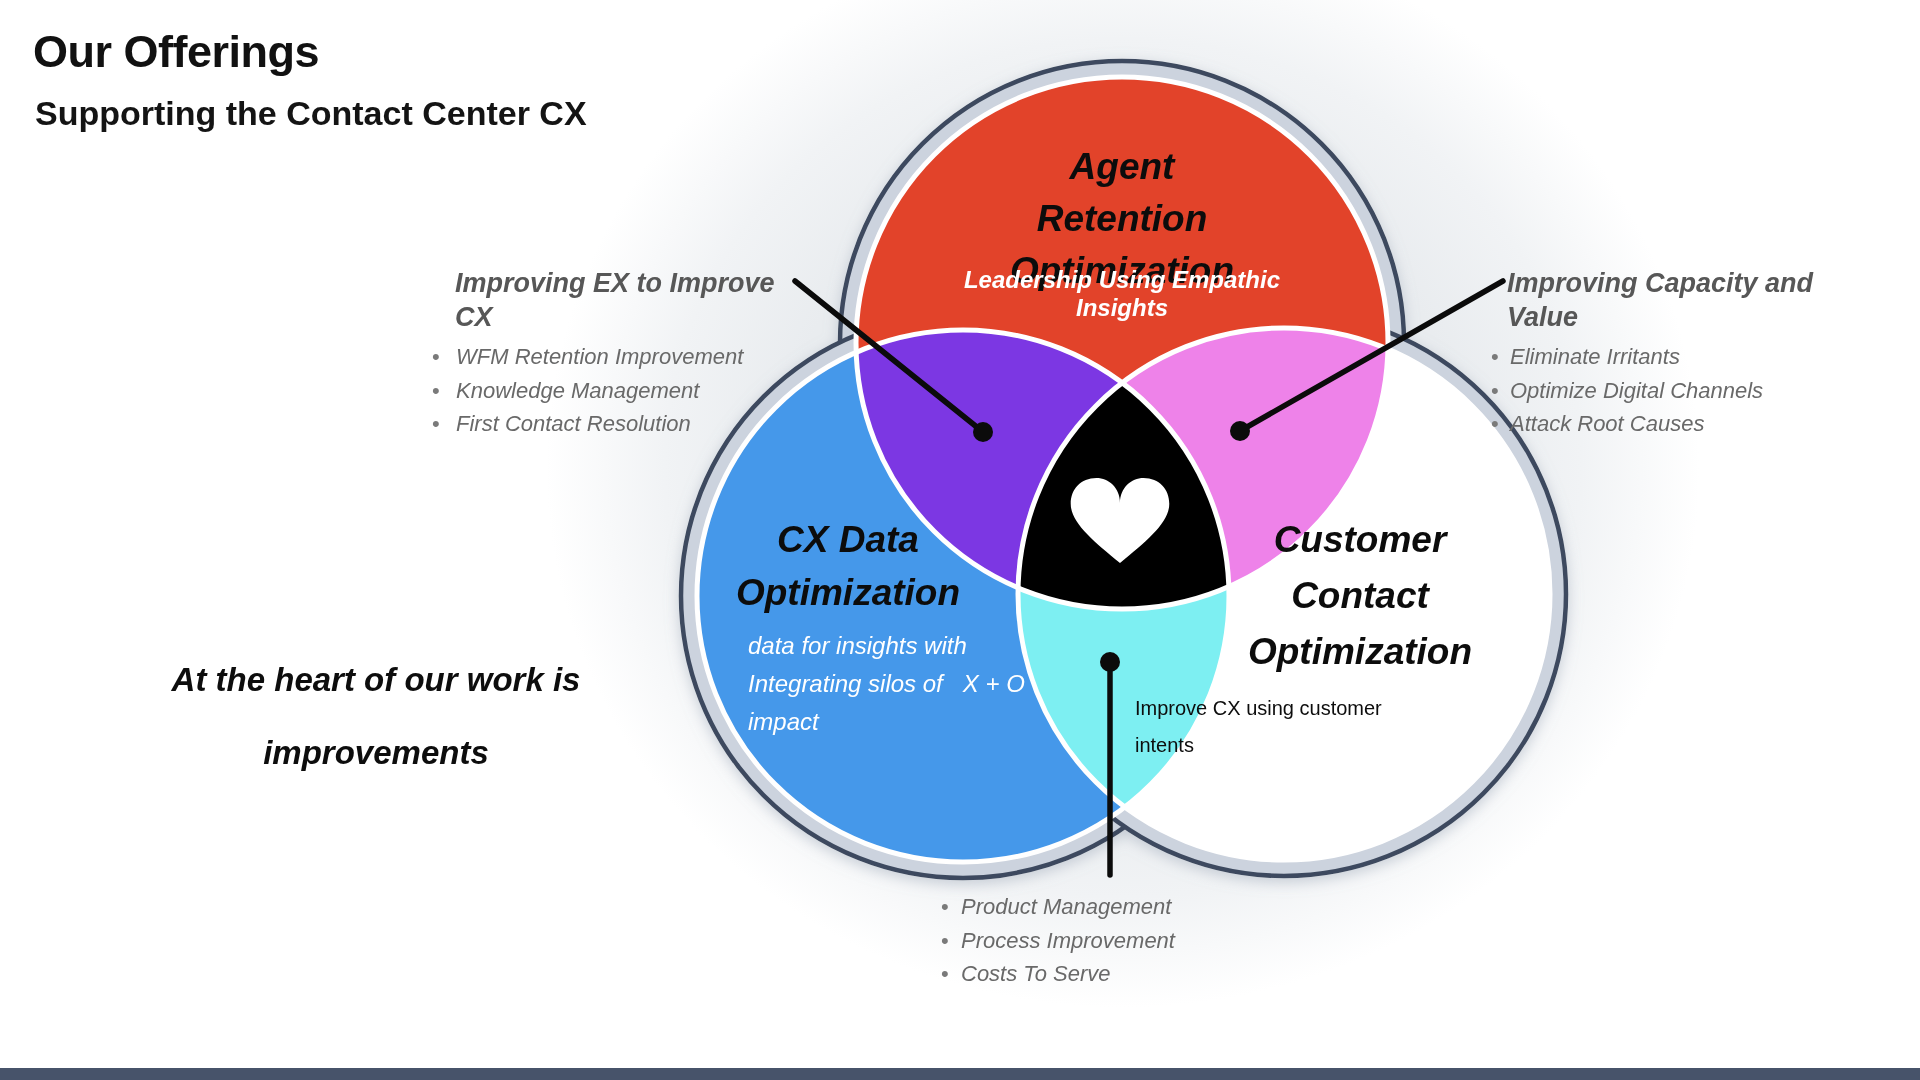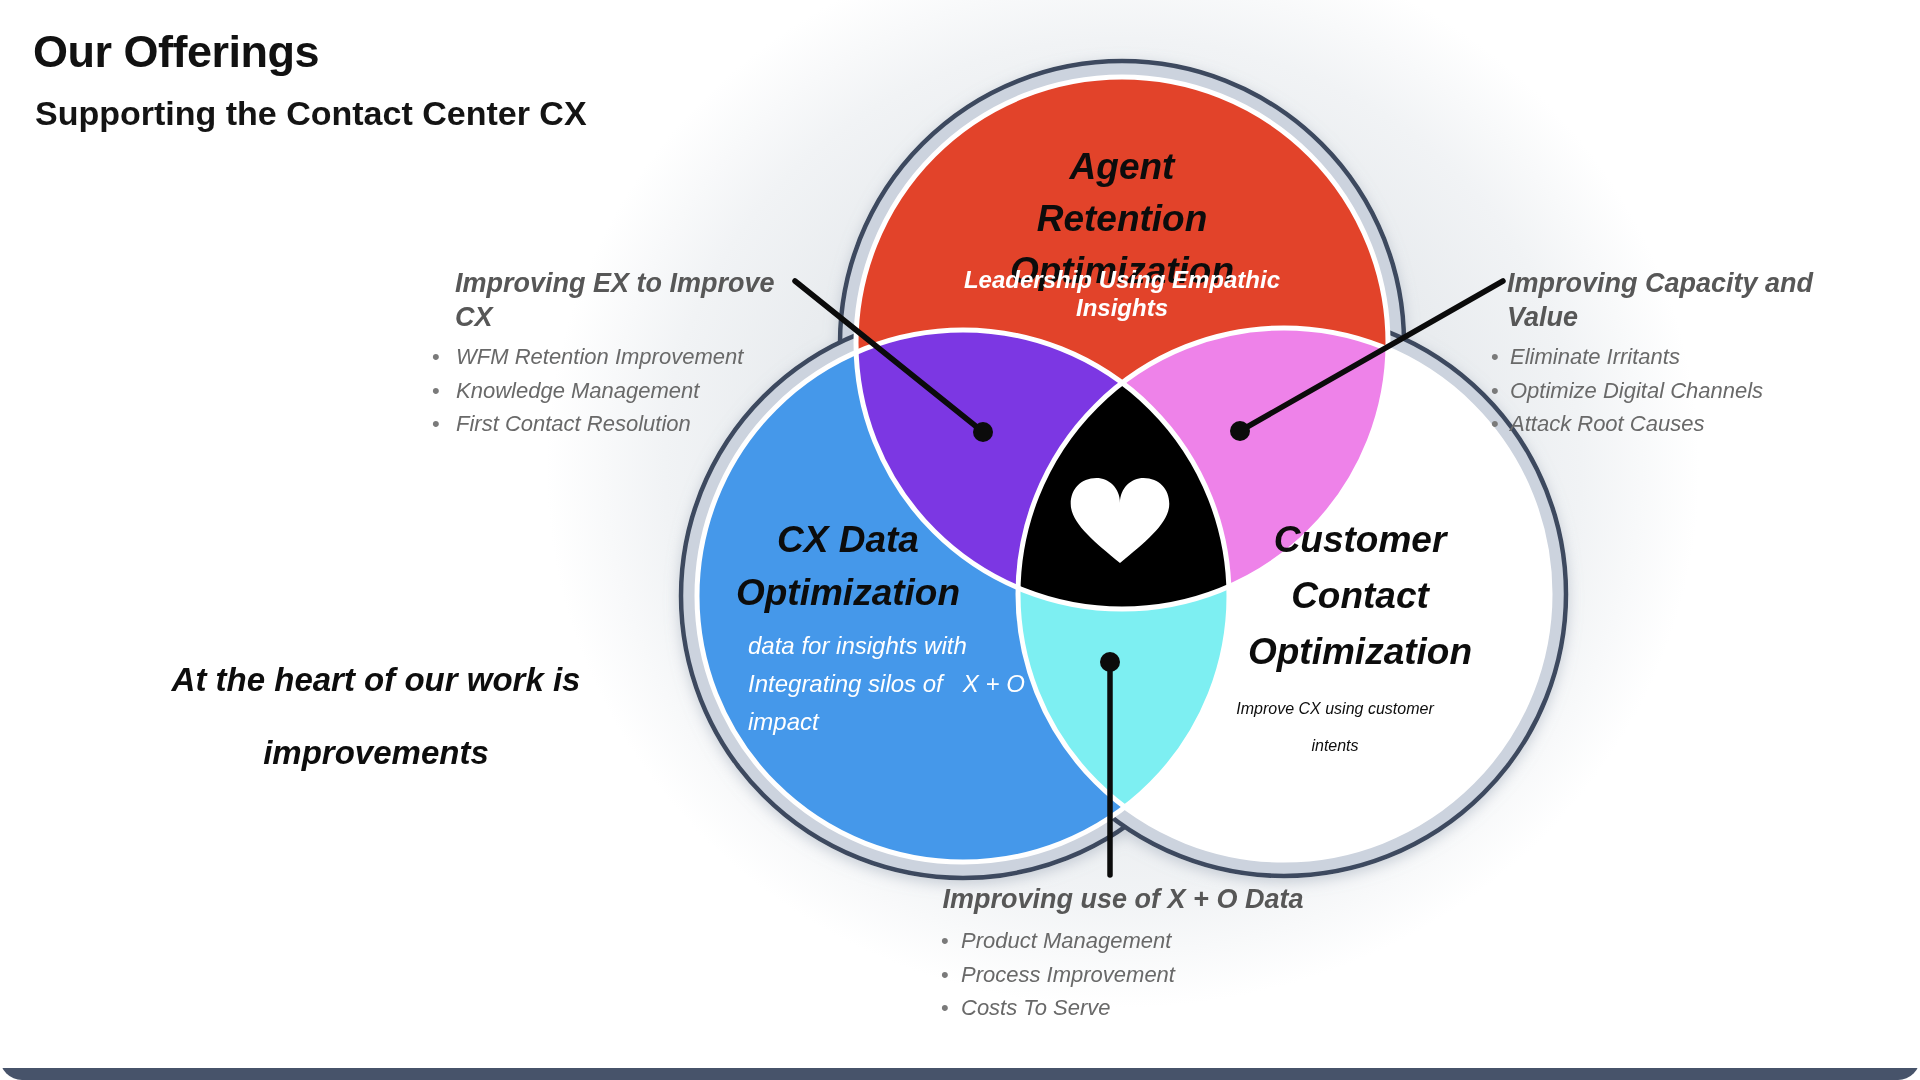--- a/index.html
+++ b/index.html
@@ -10,7 +10,6 @@
       radial-gradient(620px 580px at 1123px 468px,
         #e9ecef 55%, #f1f3f5 74%, rgba(255,255,255,0) 93%),
       #ffffff;
-    border-radius: 22px;
   }
   .venn-svg{position:absolute;left:0;top:0;width:1920px;height:1080px;}
 

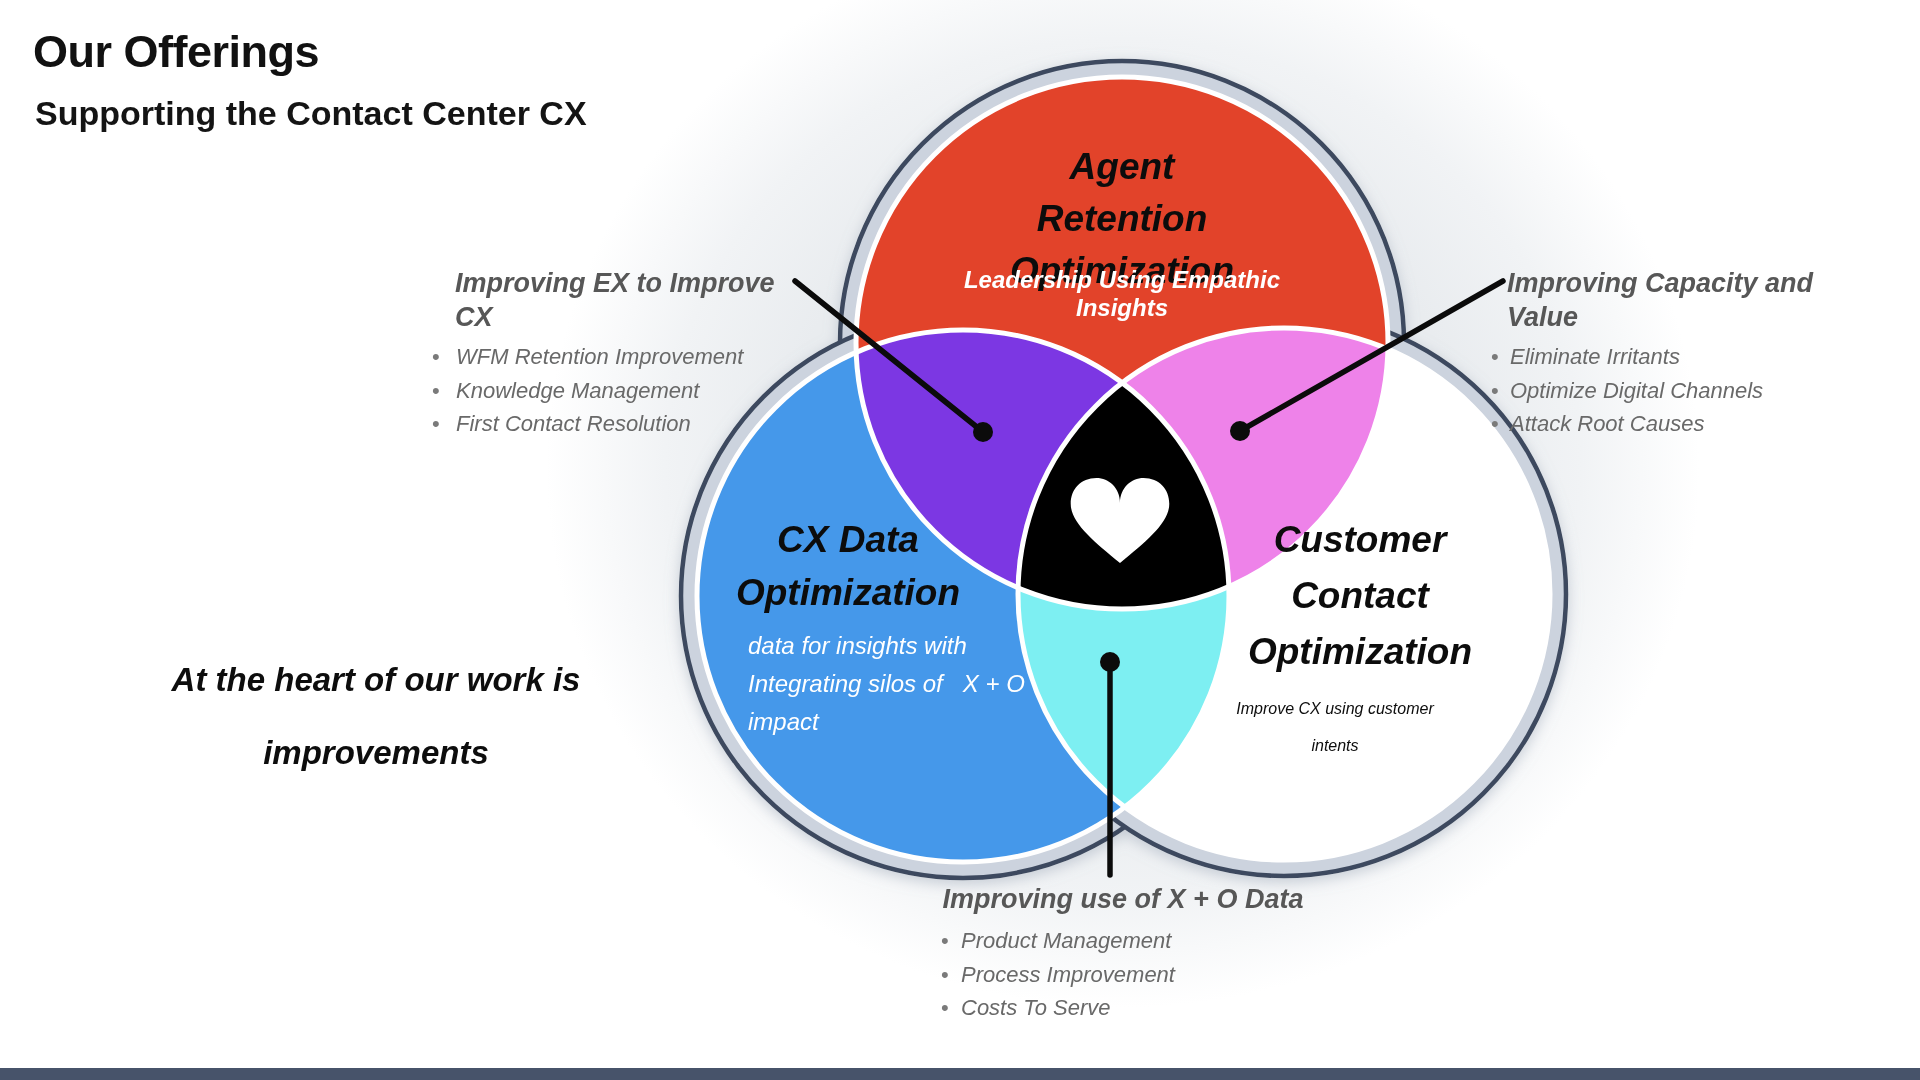--- a/index.html
+++ b/index.html
@@ -28,8 +28,8 @@
     font-style:italic;font-weight:500;color:#ffffff;}
   .cx-sub div{white-space:pre;}
   .cust-title{left:1160px;top:512px;width:400px;font-size:37px;line-height:56px;}
-  .cust-sub{position:absolute;left:1135px;top:690px;width:400px;text-align:center;
-    font-size:16px;line-height:37px;font-style:italic;font-weight:500;color:#0d0d0d;}
+  .cust-sub{position:absolute;left:1135px;top:690px;width:400px;text-align:left;
+    font-size:20px;line-height:37px;font-weight:500;color:#0d0d0d;}
 
   
   .statement{position:absolute;left:91px;top:643px;width:570px;text-align:center;

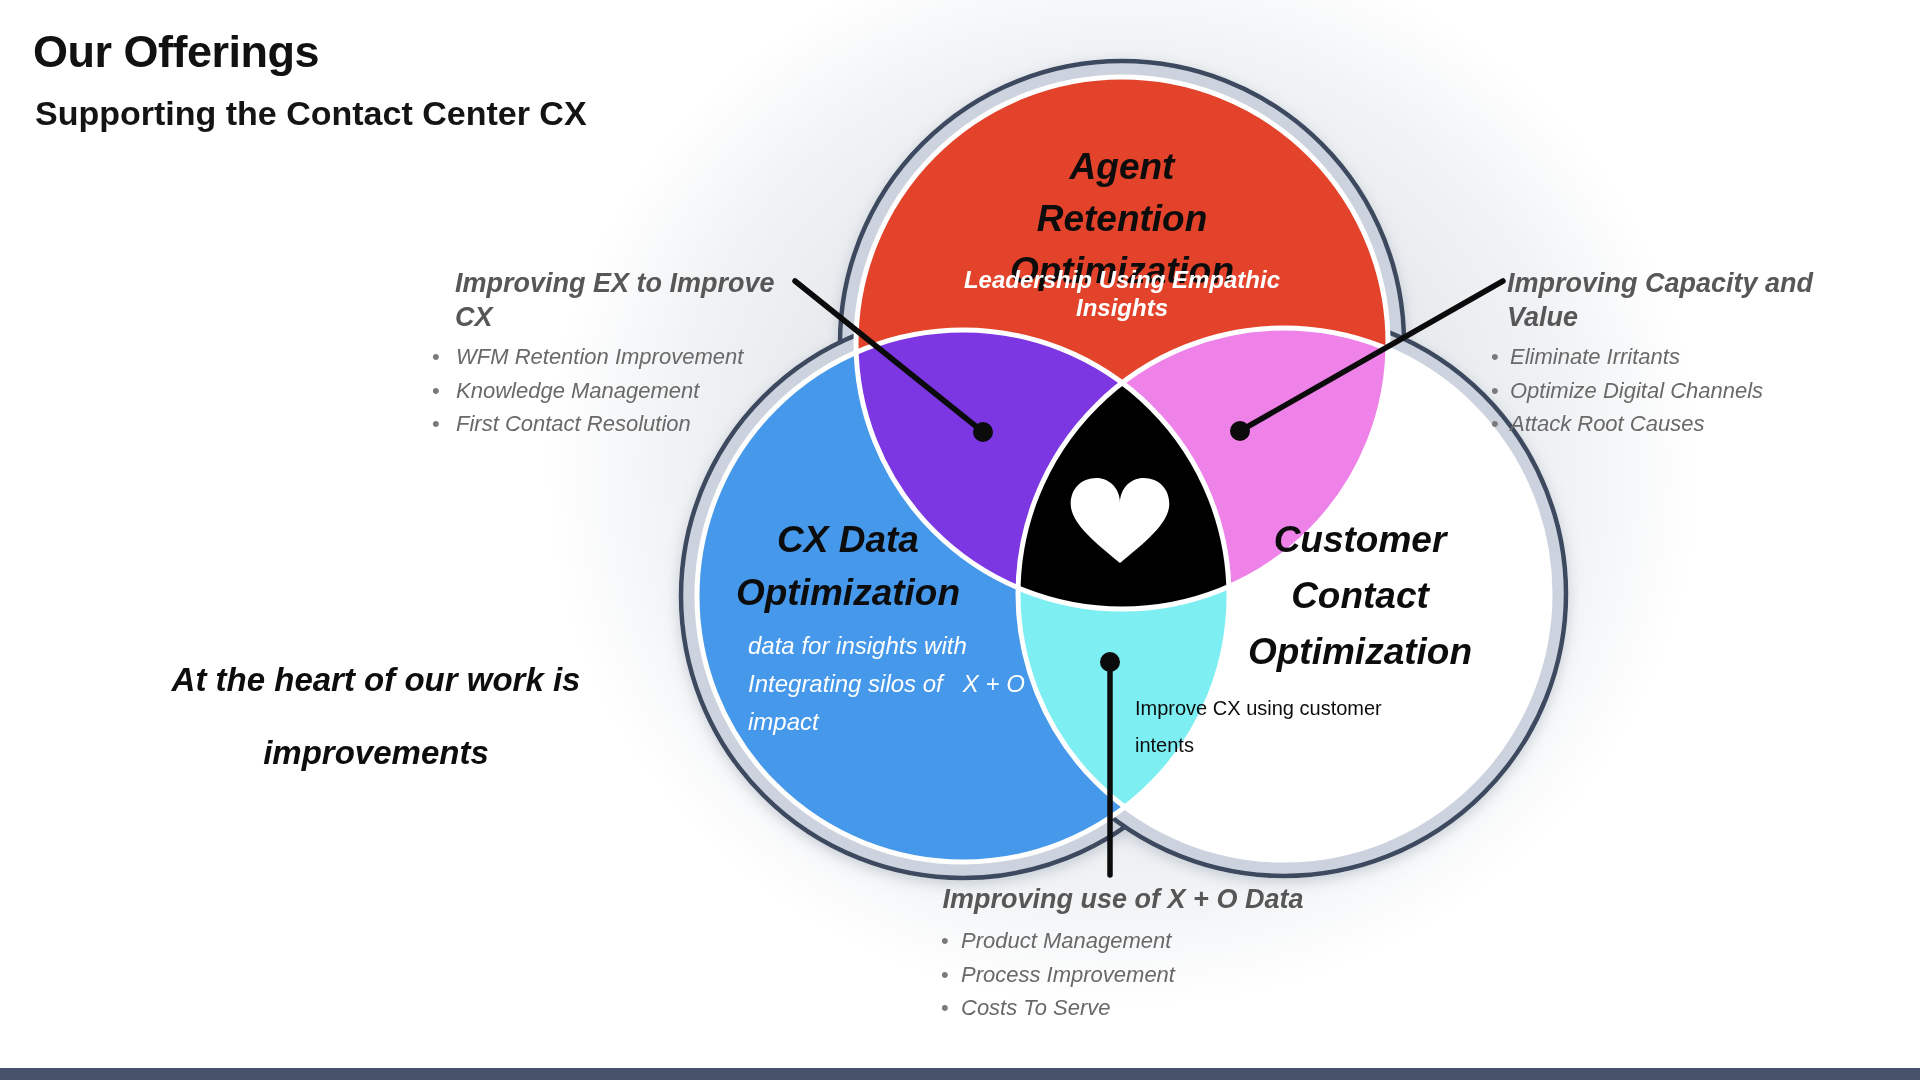--- a/index.html
+++ b/index.html
@@ -193,7 +193,6 @@
   </div>
 
   <div class="callout callout-bottom">
-    <div class="co-title">Improving use of X + O Data</div>
     <ul class="co-list">
       <li class="co-item">
           <span class="co-dot"></span>

